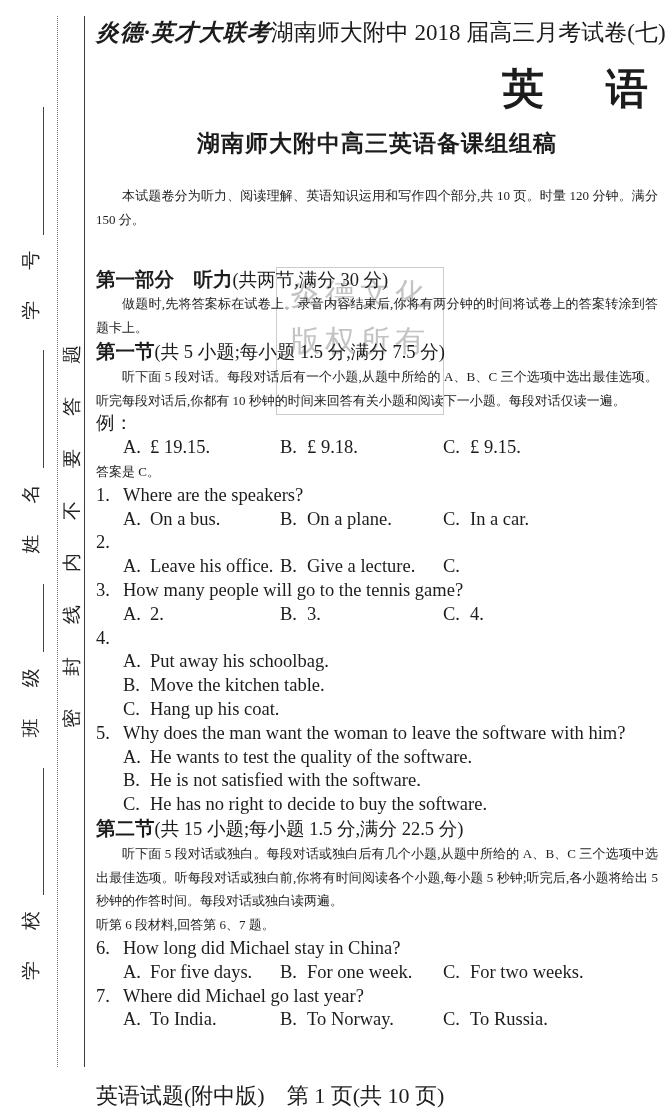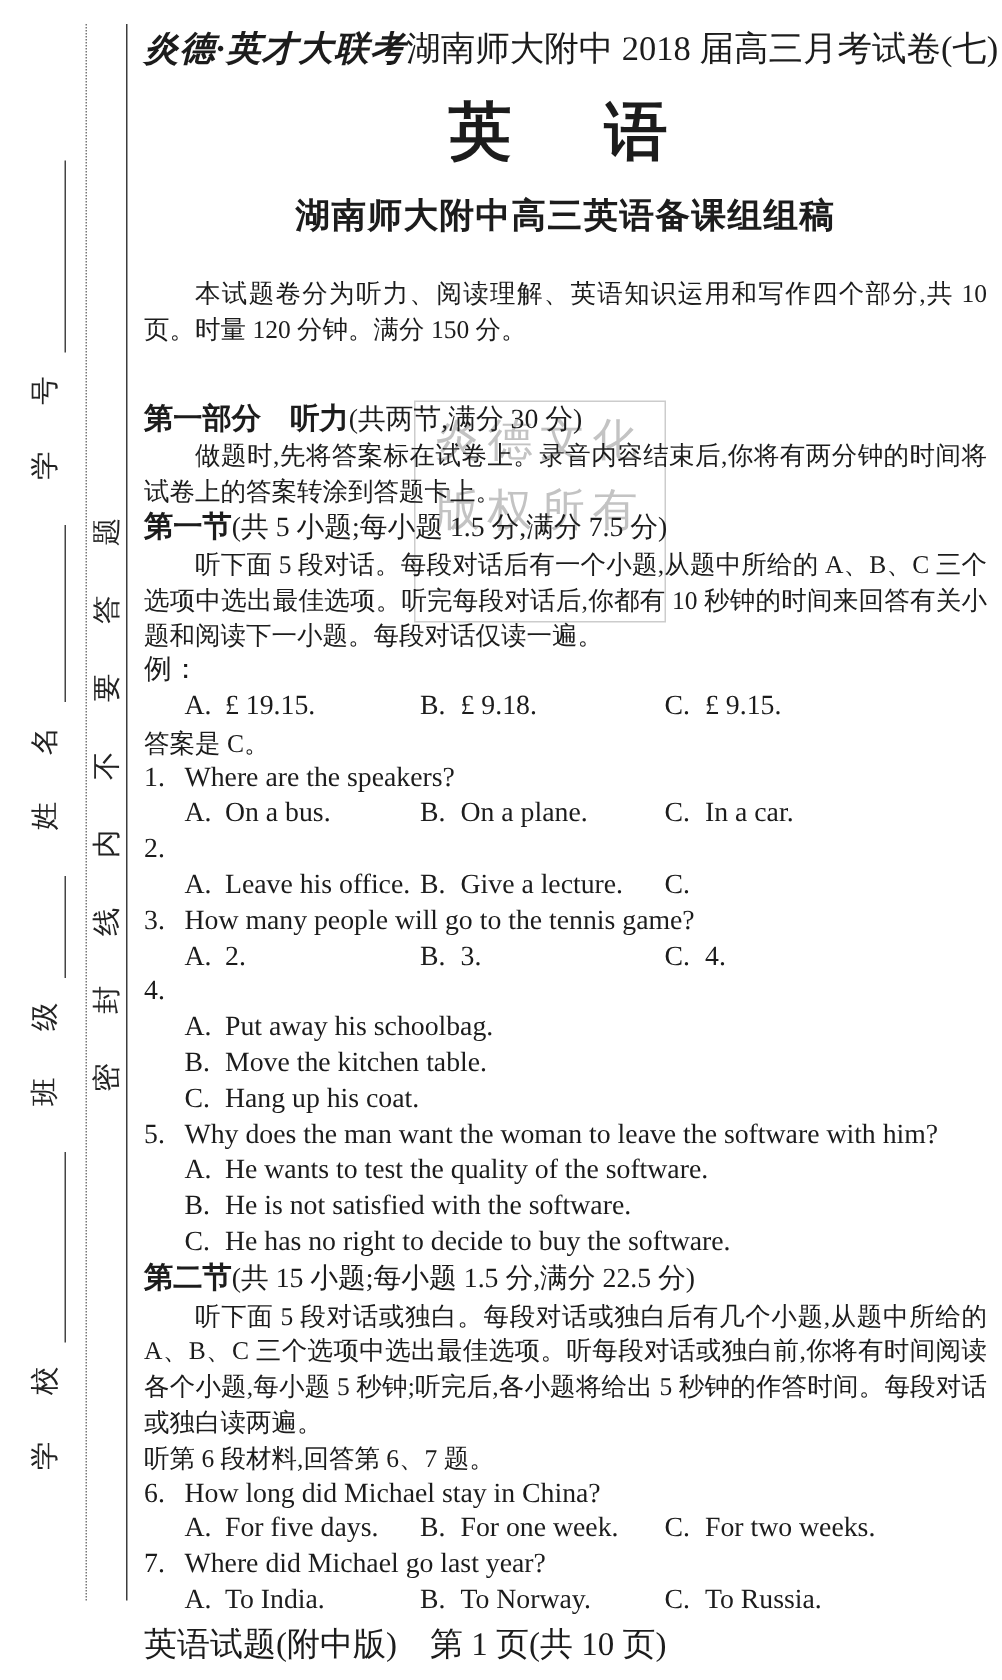--- a/index.html
+++ b/index.html
@@ -39,7 +39,7 @@
   .content{position:absolute;left:96px;top:0;width:562px;z-index:1;}
   .hdr1{margin-top:16px;font-size:23px;line-height:34px;white-space:nowrap;}
   .hdr1 .brand{font-weight:bold;font-style:italic;letter-spacing:1px;}
-  .exam-title{margin-top:13px;text-align:center;font-weight:bold;
+  .exam-title{margin-top:13px;text-align:right;font-weight:bold;
     font-size:42px;line-height:53px;letter-spacing:10px;}
   .subtitle{margin-top:12px;text-align:center;font-weight:bold;font-size:23px;
     line-height:30px;font-family:"Liberation Sans","DejaVu Sans",sans-serif;letter-spacing:1px;}

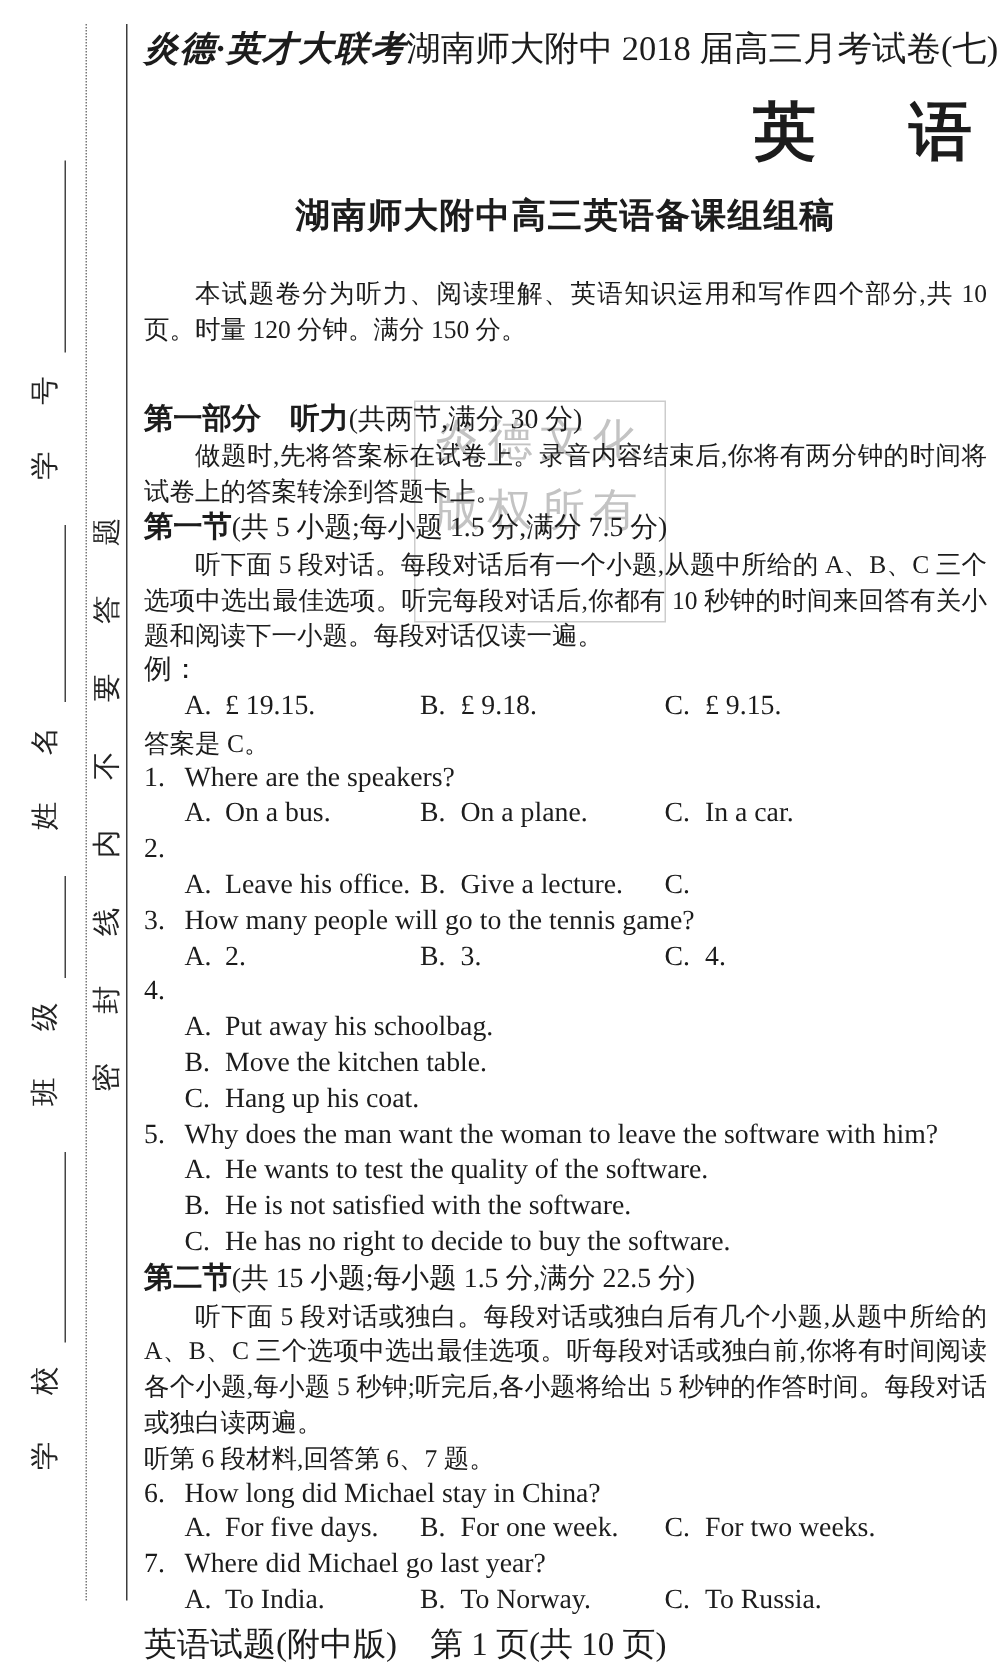--- a/index.html
+++ b/index.html
@@ -43,7 +43,7 @@
     font-size:42px;line-height:53px;letter-spacing:10px;}
   .subtitle{margin-top:12px;text-align:center;font-weight:bold;font-size:23px;
     line-height:30px;font-family:"Liberation Sans","DejaVu Sans",sans-serif;letter-spacing:1px;}
-  .cn{font-size:17px;line-height:23.8px;text-align:justify;text-justify:inter-character;}
+  .cn{font-size:13px;line-height:23.8px;text-align:justify;text-justify:inter-character;}
   .en{font-size:18.5px;line-height:23.8px;}
   .para{text-indent:2em;}
   .intro{margin-top:26px;}

